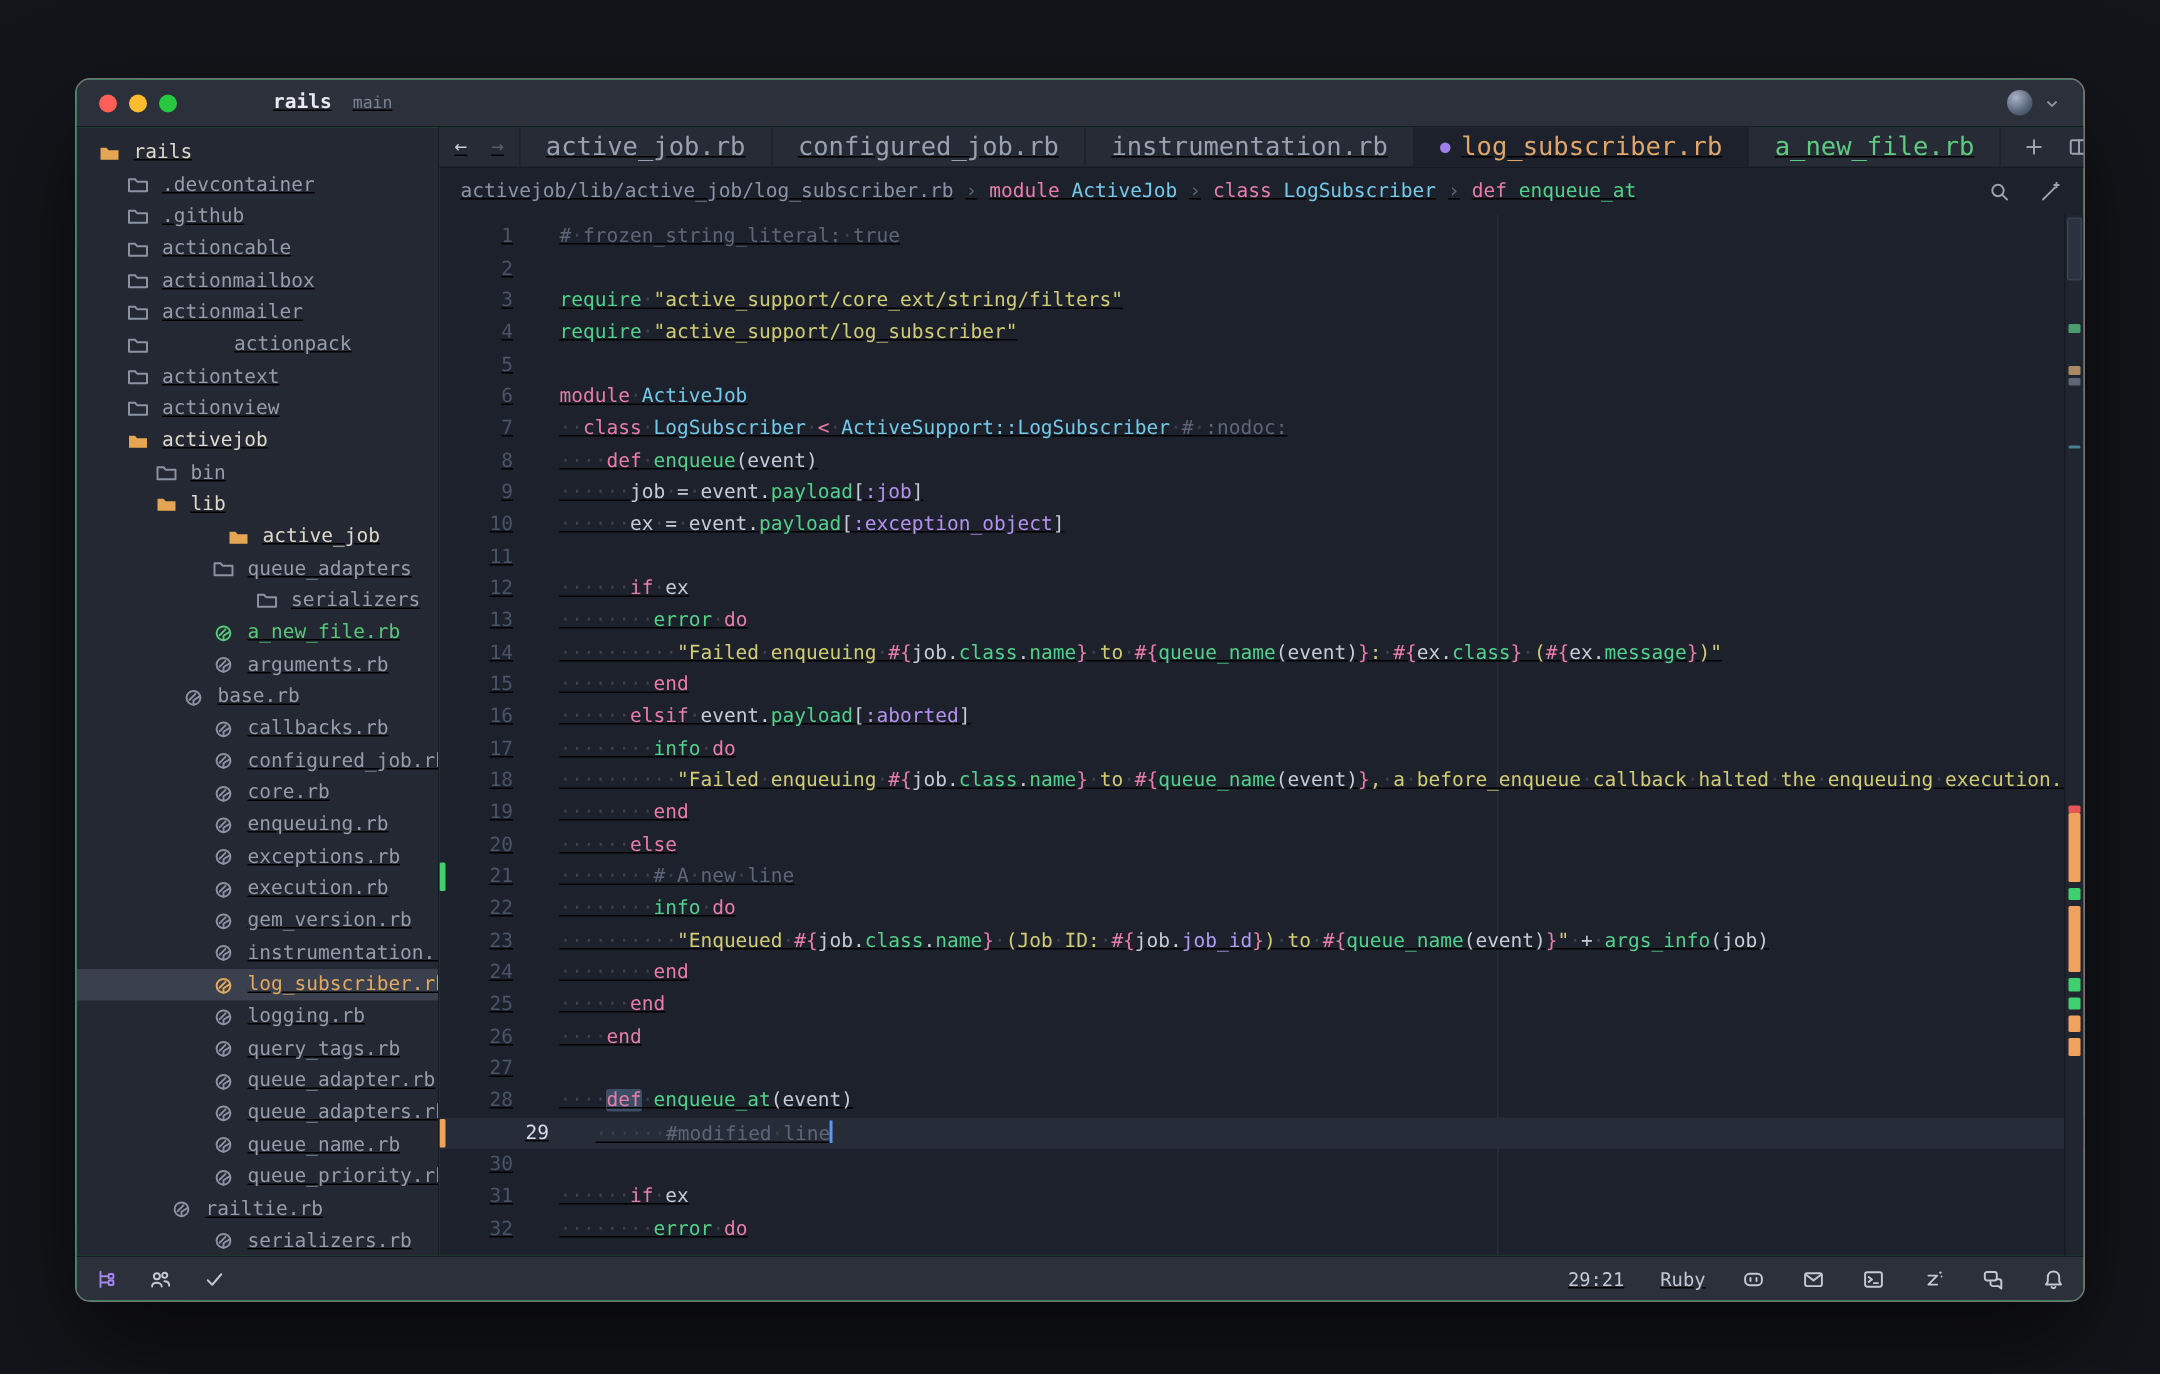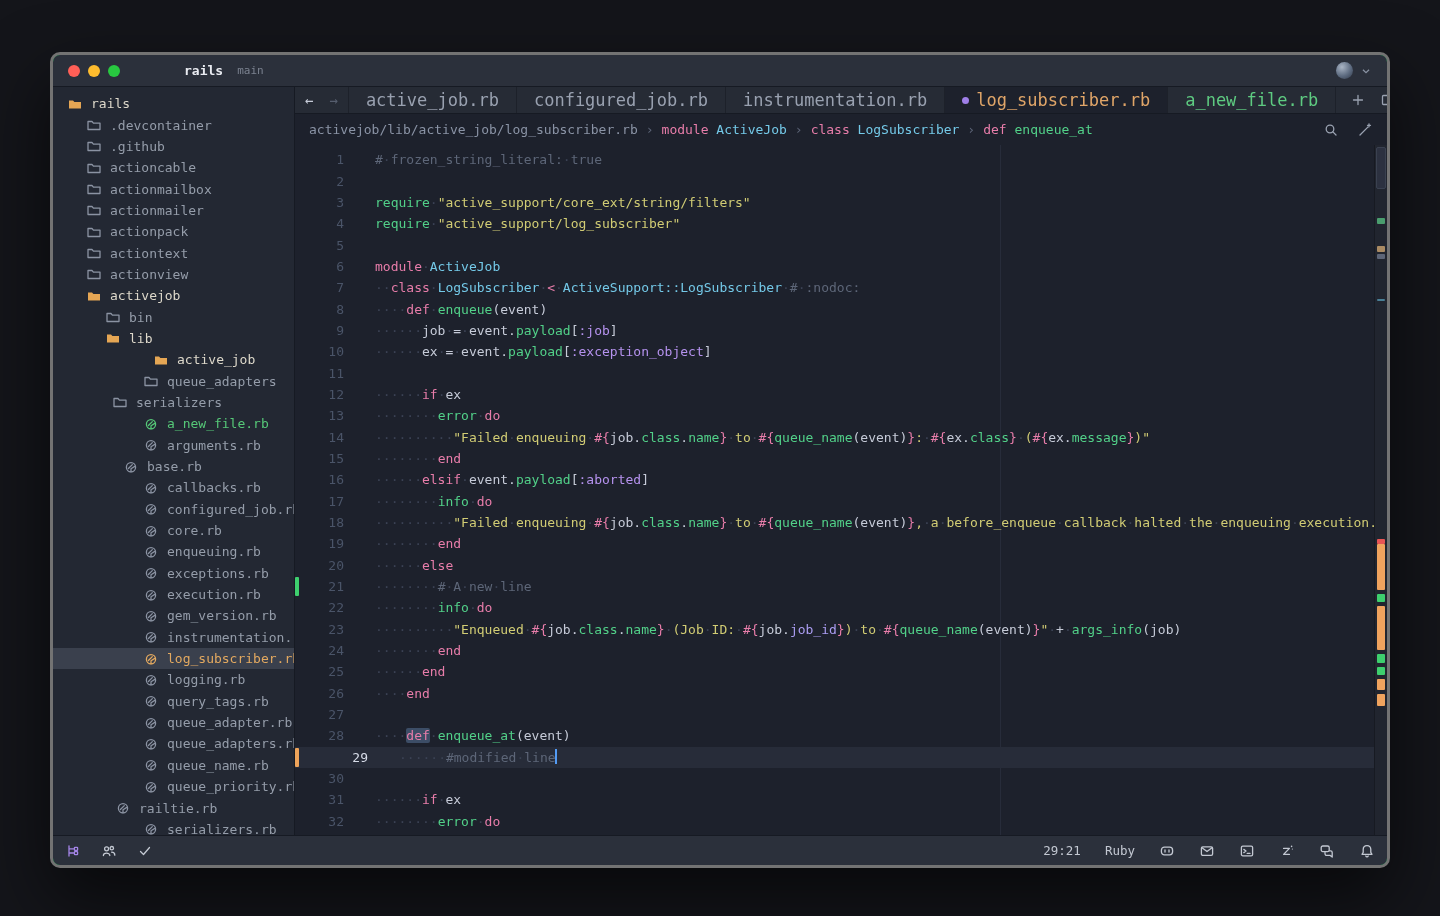--- a/index.html
+++ b/index.html
@@ -8,8 +8,8 @@
 
   .window { position:absolute; left:50px; top:52px; width:1340px; height:816px;
             border-radius:10px; background:#22c55e; overflow:hidden;
-            box-shadow:0 30px 70px rgba(0,0,0,.6); border:3px solid #737373;
-            display:flex; flex-direction:column; }
+            box-shadow:0 30px 70px rgba(0,0,0,.6); border:1px solid #737373;
+            display:flex; flex-direction:column;text-decoration:underline; }
 
   
   .titlebar { height:32px; background:#2b303b; flex-shrink:0; display:flex;

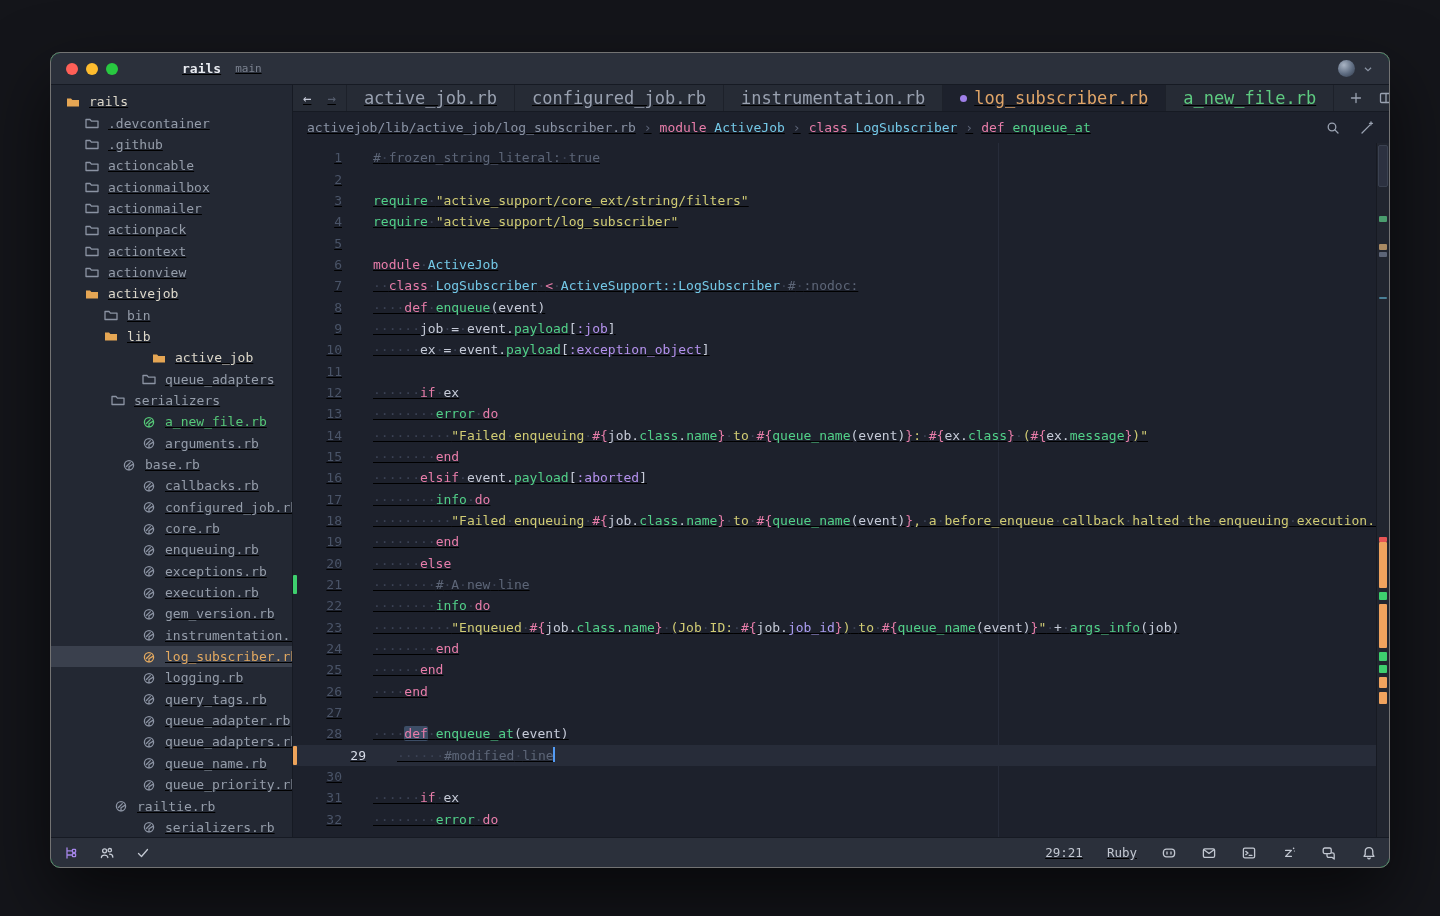--- a/index.html
+++ b/index.html
@@ -178,7 +178,7 @@
             </span>
             <span>actionmailer</span>
           </div>
-          <div class="tree-row " style="padding-left: 33px;">
+          <div class="tree-row " style="padding-left: 33px; gap: 48px;">
             <span class="ticon">
               <svg width="16" height="16" viewBox="0 0 16 16" fill="none" stroke="currentColor" stroke-width="1.3" stroke-linecap="round" stroke-linejoin="round">
                 <path d="M2 4.5 h4 l1.4 1.6 h6.6 v6.4 h-12 z"></path>

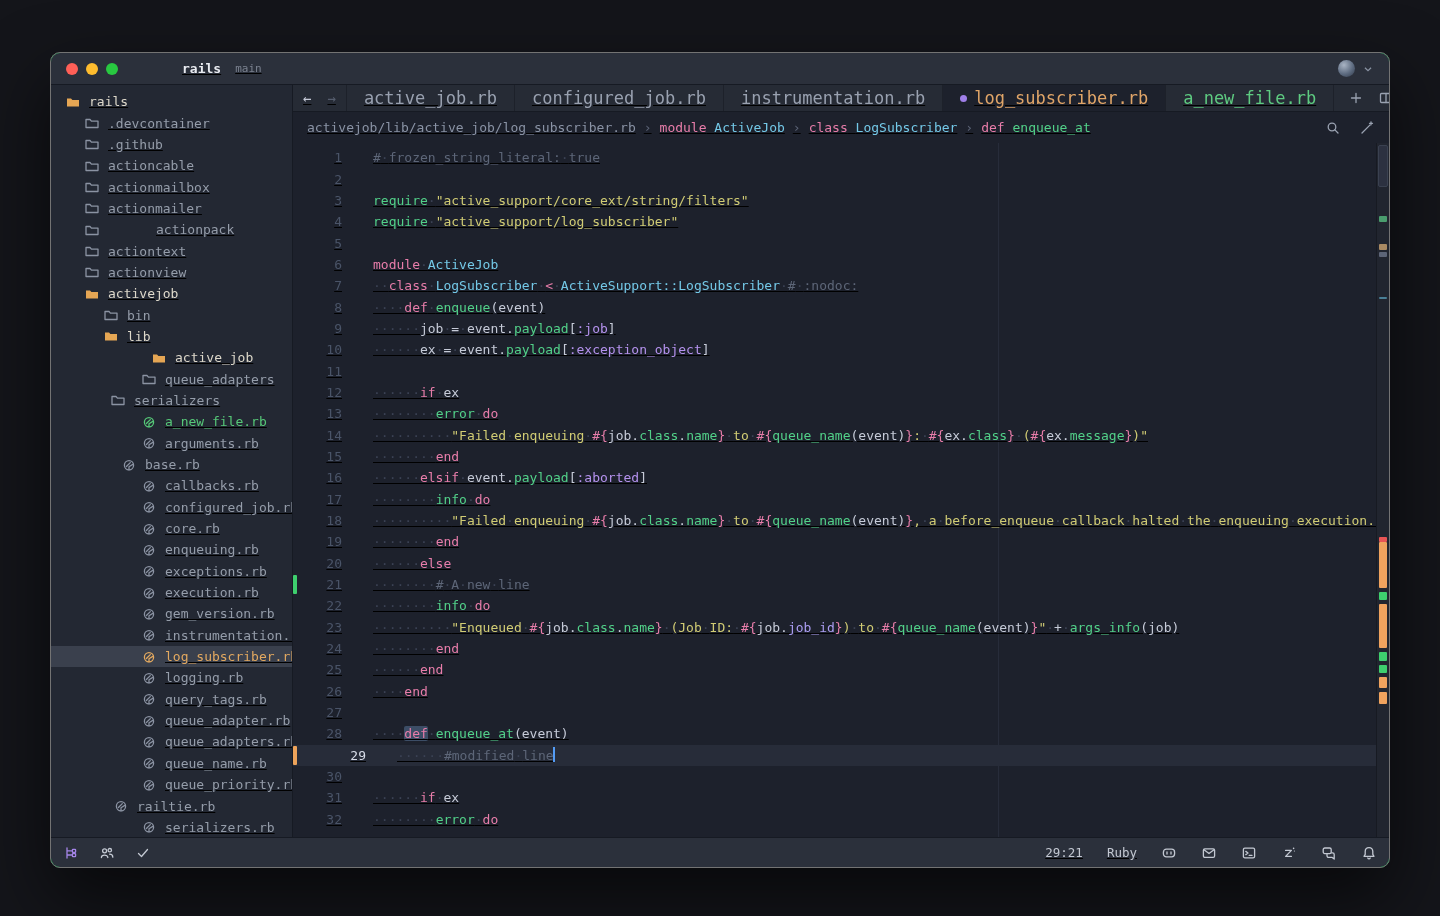--- a/index.html
+++ b/index.html
@@ -242,7 +242,7 @@
             </span>
             <span>queue_adapters</span>
           </div>
-          <div class="tree-row " style="padding-left: 59px;">
+          <div class="tree-row " style="padding-left: 90px; margin-left: 29px;">
             <span class="ticon">
               <svg width="16" height="16" viewBox="0 0 16 16" fill="none" stroke="currentColor" stroke-width="1.3" stroke-linecap="round" stroke-linejoin="round">
                 <path d="M2 4.5 h4 l1.4 1.6 h6.6 v6.4 h-12 z"></path>

